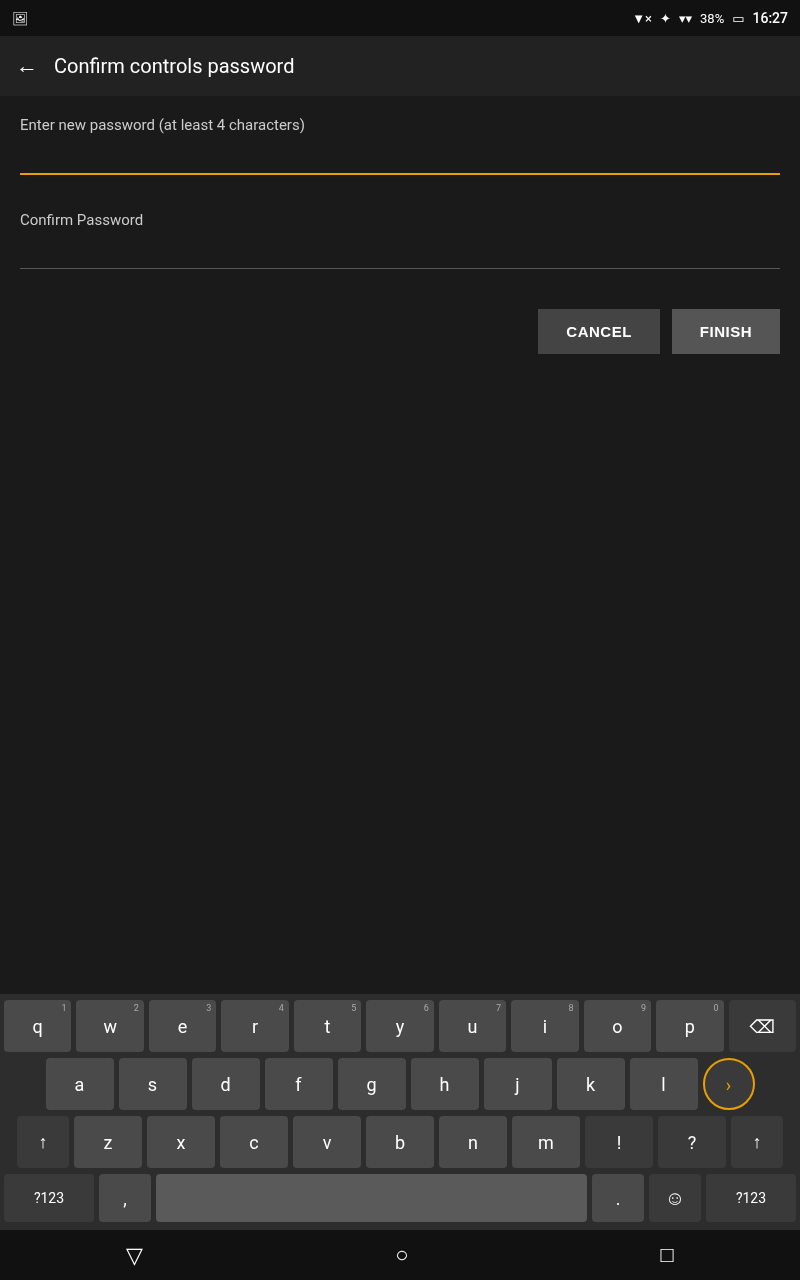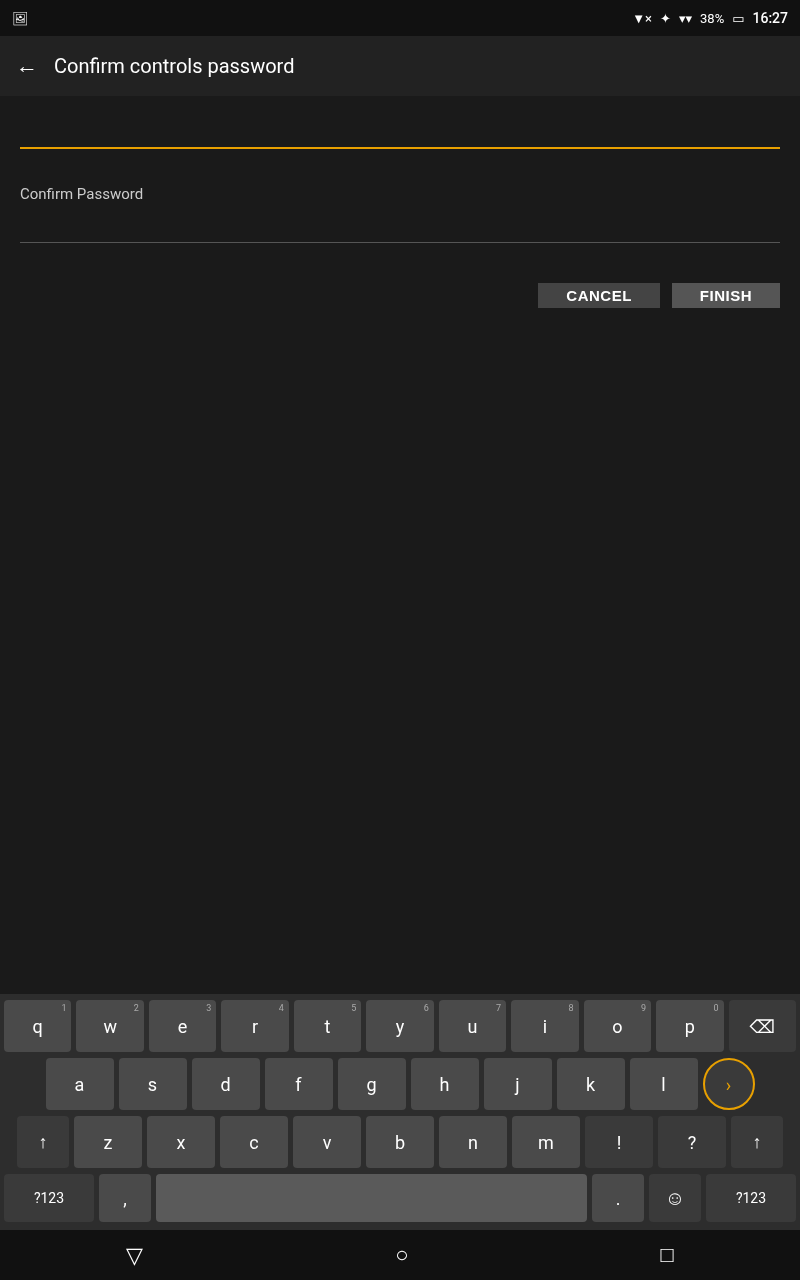--- a/index.html
+++ b/index.html
@@ -326,6 +326,7 @@
 </div>
 
 <div class="content">
+  <div class="field-label">Enter new password (at least 4 characters)</div>
   <input class="password-input" type="text" value="" style="">
 
   <div class="confirm-label">Confirm Password</div>

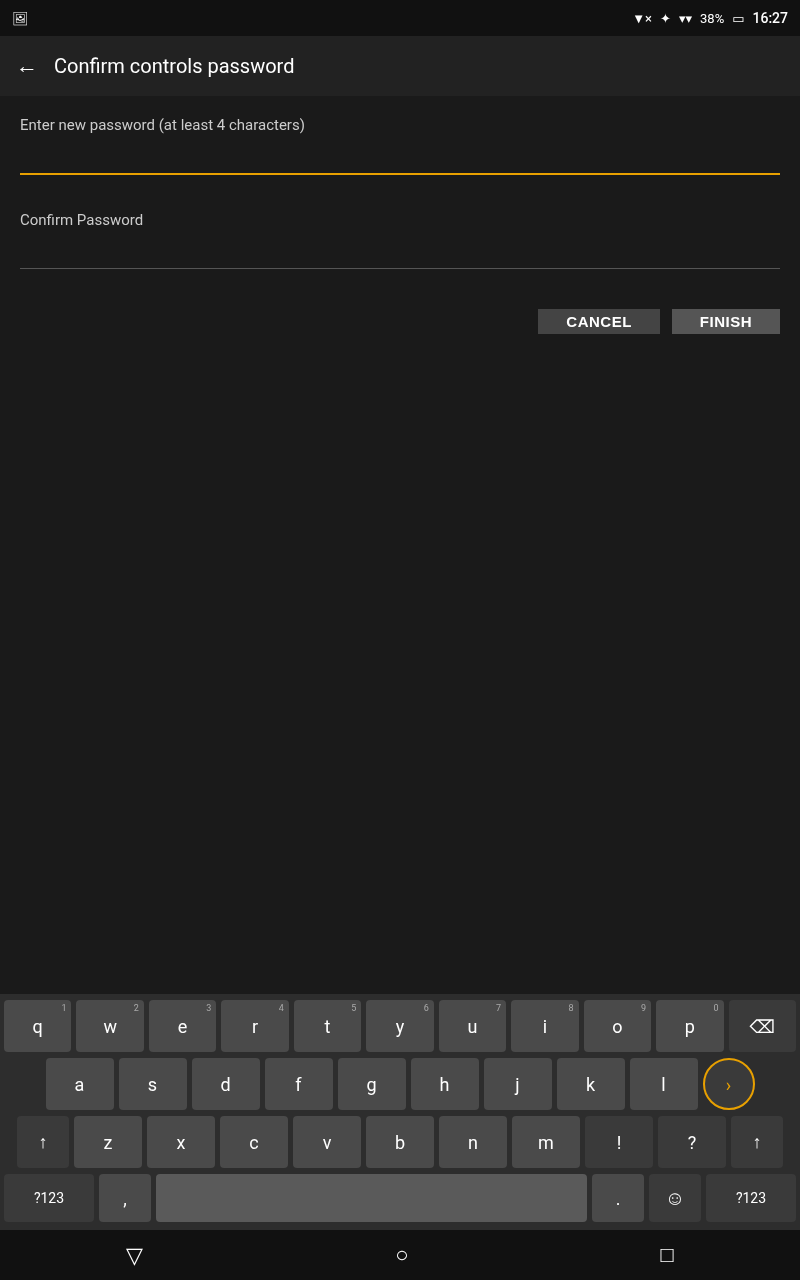--- a/index.html
+++ b/index.html
@@ -130,7 +130,7 @@
       margin-top: 40px;
     }
     .btn {
-      padding: 4px 28px;
+      padding: 14px 28px;
       font-size: 15px;
       font-weight: 600;
       letter-spacing: 0.5px;

